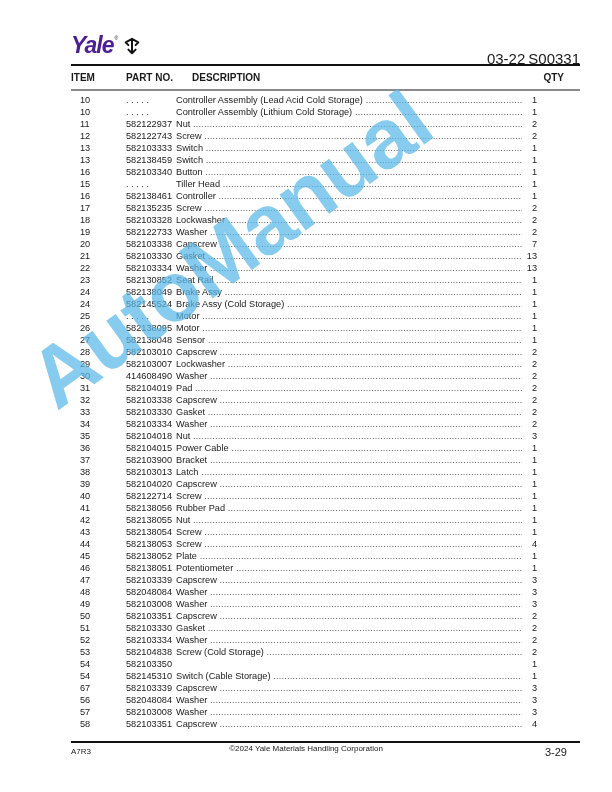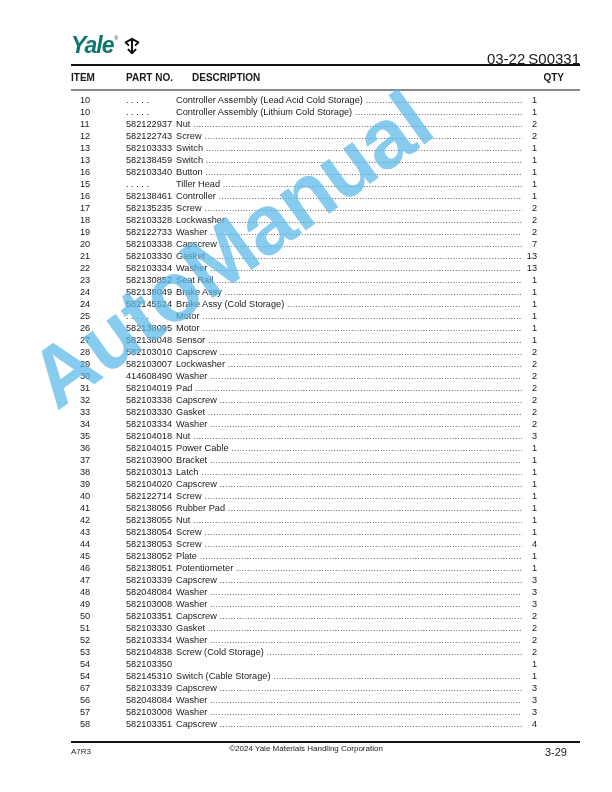--- a/index.html
+++ b/index.html
@@ -7,7 +7,7 @@
          font-family: "Liberation Sans", sans-serif; color: #1a1a1a; }
   .logo { position: absolute; left: 71px; top: 35px; display: flex; align-items: flex-end; }
   .logo-text { font-family: "Liberation Sans", sans-serif; font-weight: bold; font-style: italic;
-               font-size: 23px; letter-spacing: -1px; color: #0f766e; line-height: 20px; }
+               font-size: 23px; letter-spacing: -1px; color: #4c1d95; line-height: 20px; }
   .logo-mark { margin-left: 5px; width: 18px; height: 18px; }
   .reg { font-size: 5px; position: relative; top: -14px; margin-left: 1px; }
   .hdr-right { position: absolute; right: 32px; top: 50px; font-size: 15px; display: flex; gap: 3px; }

